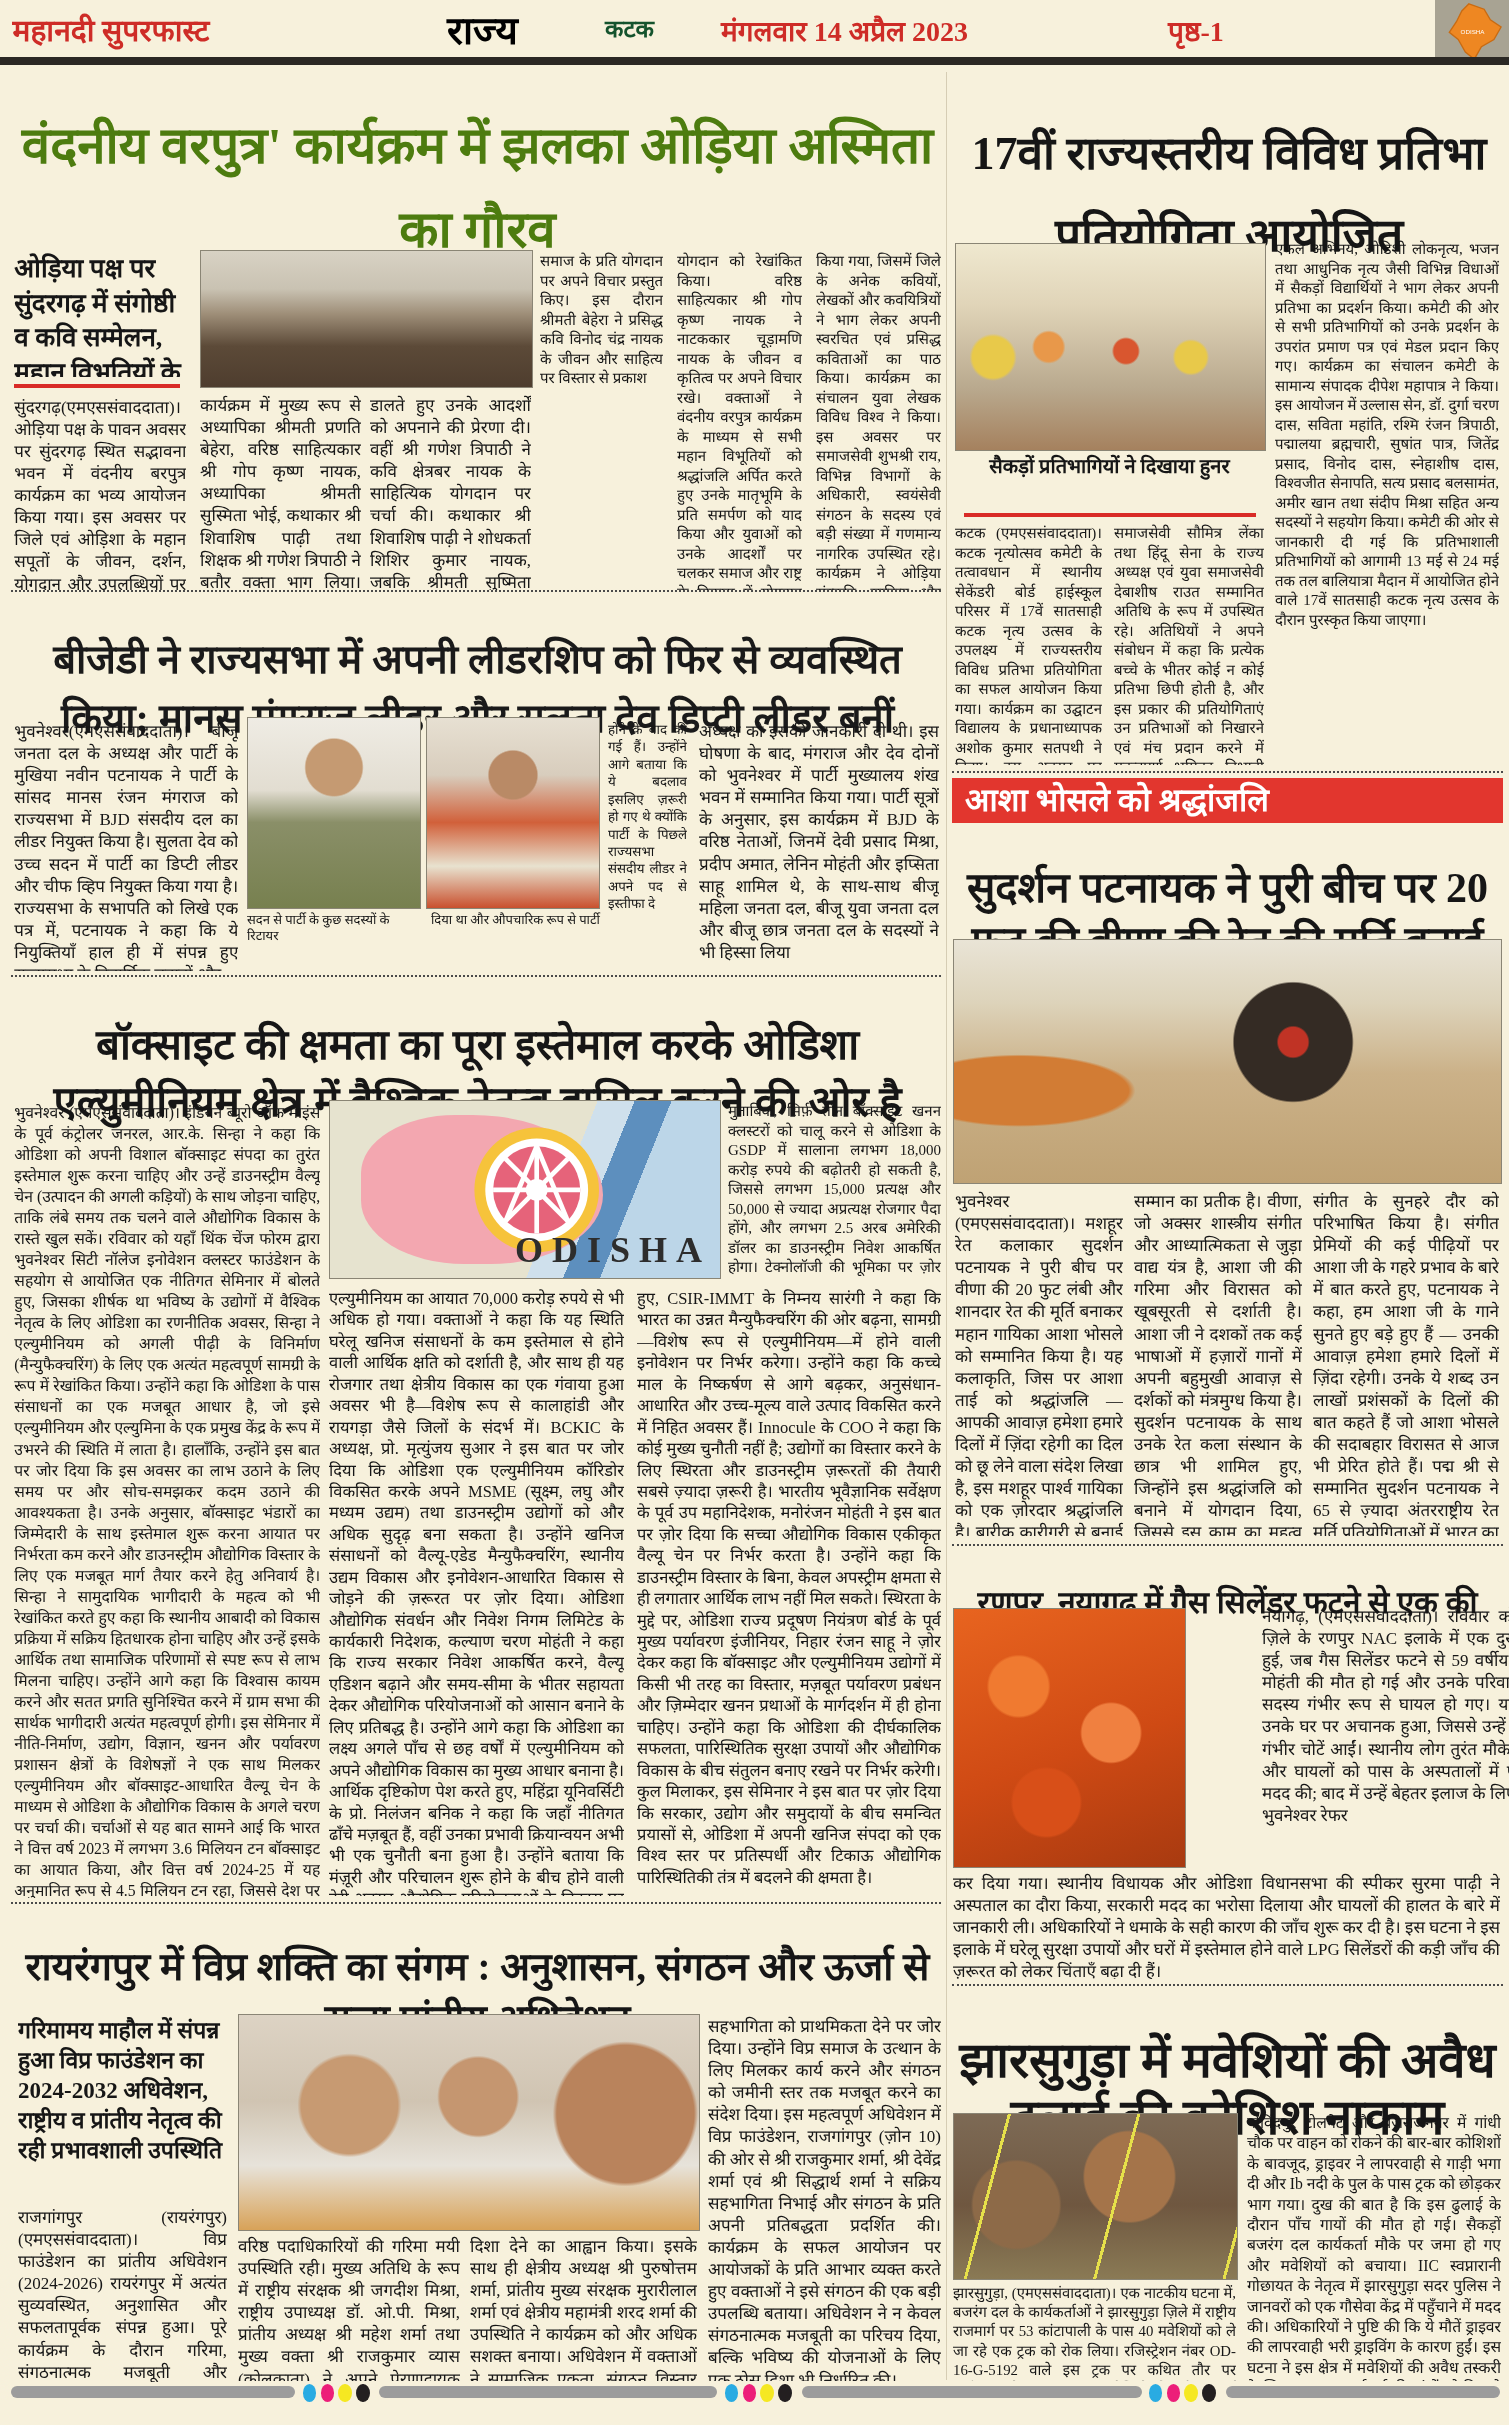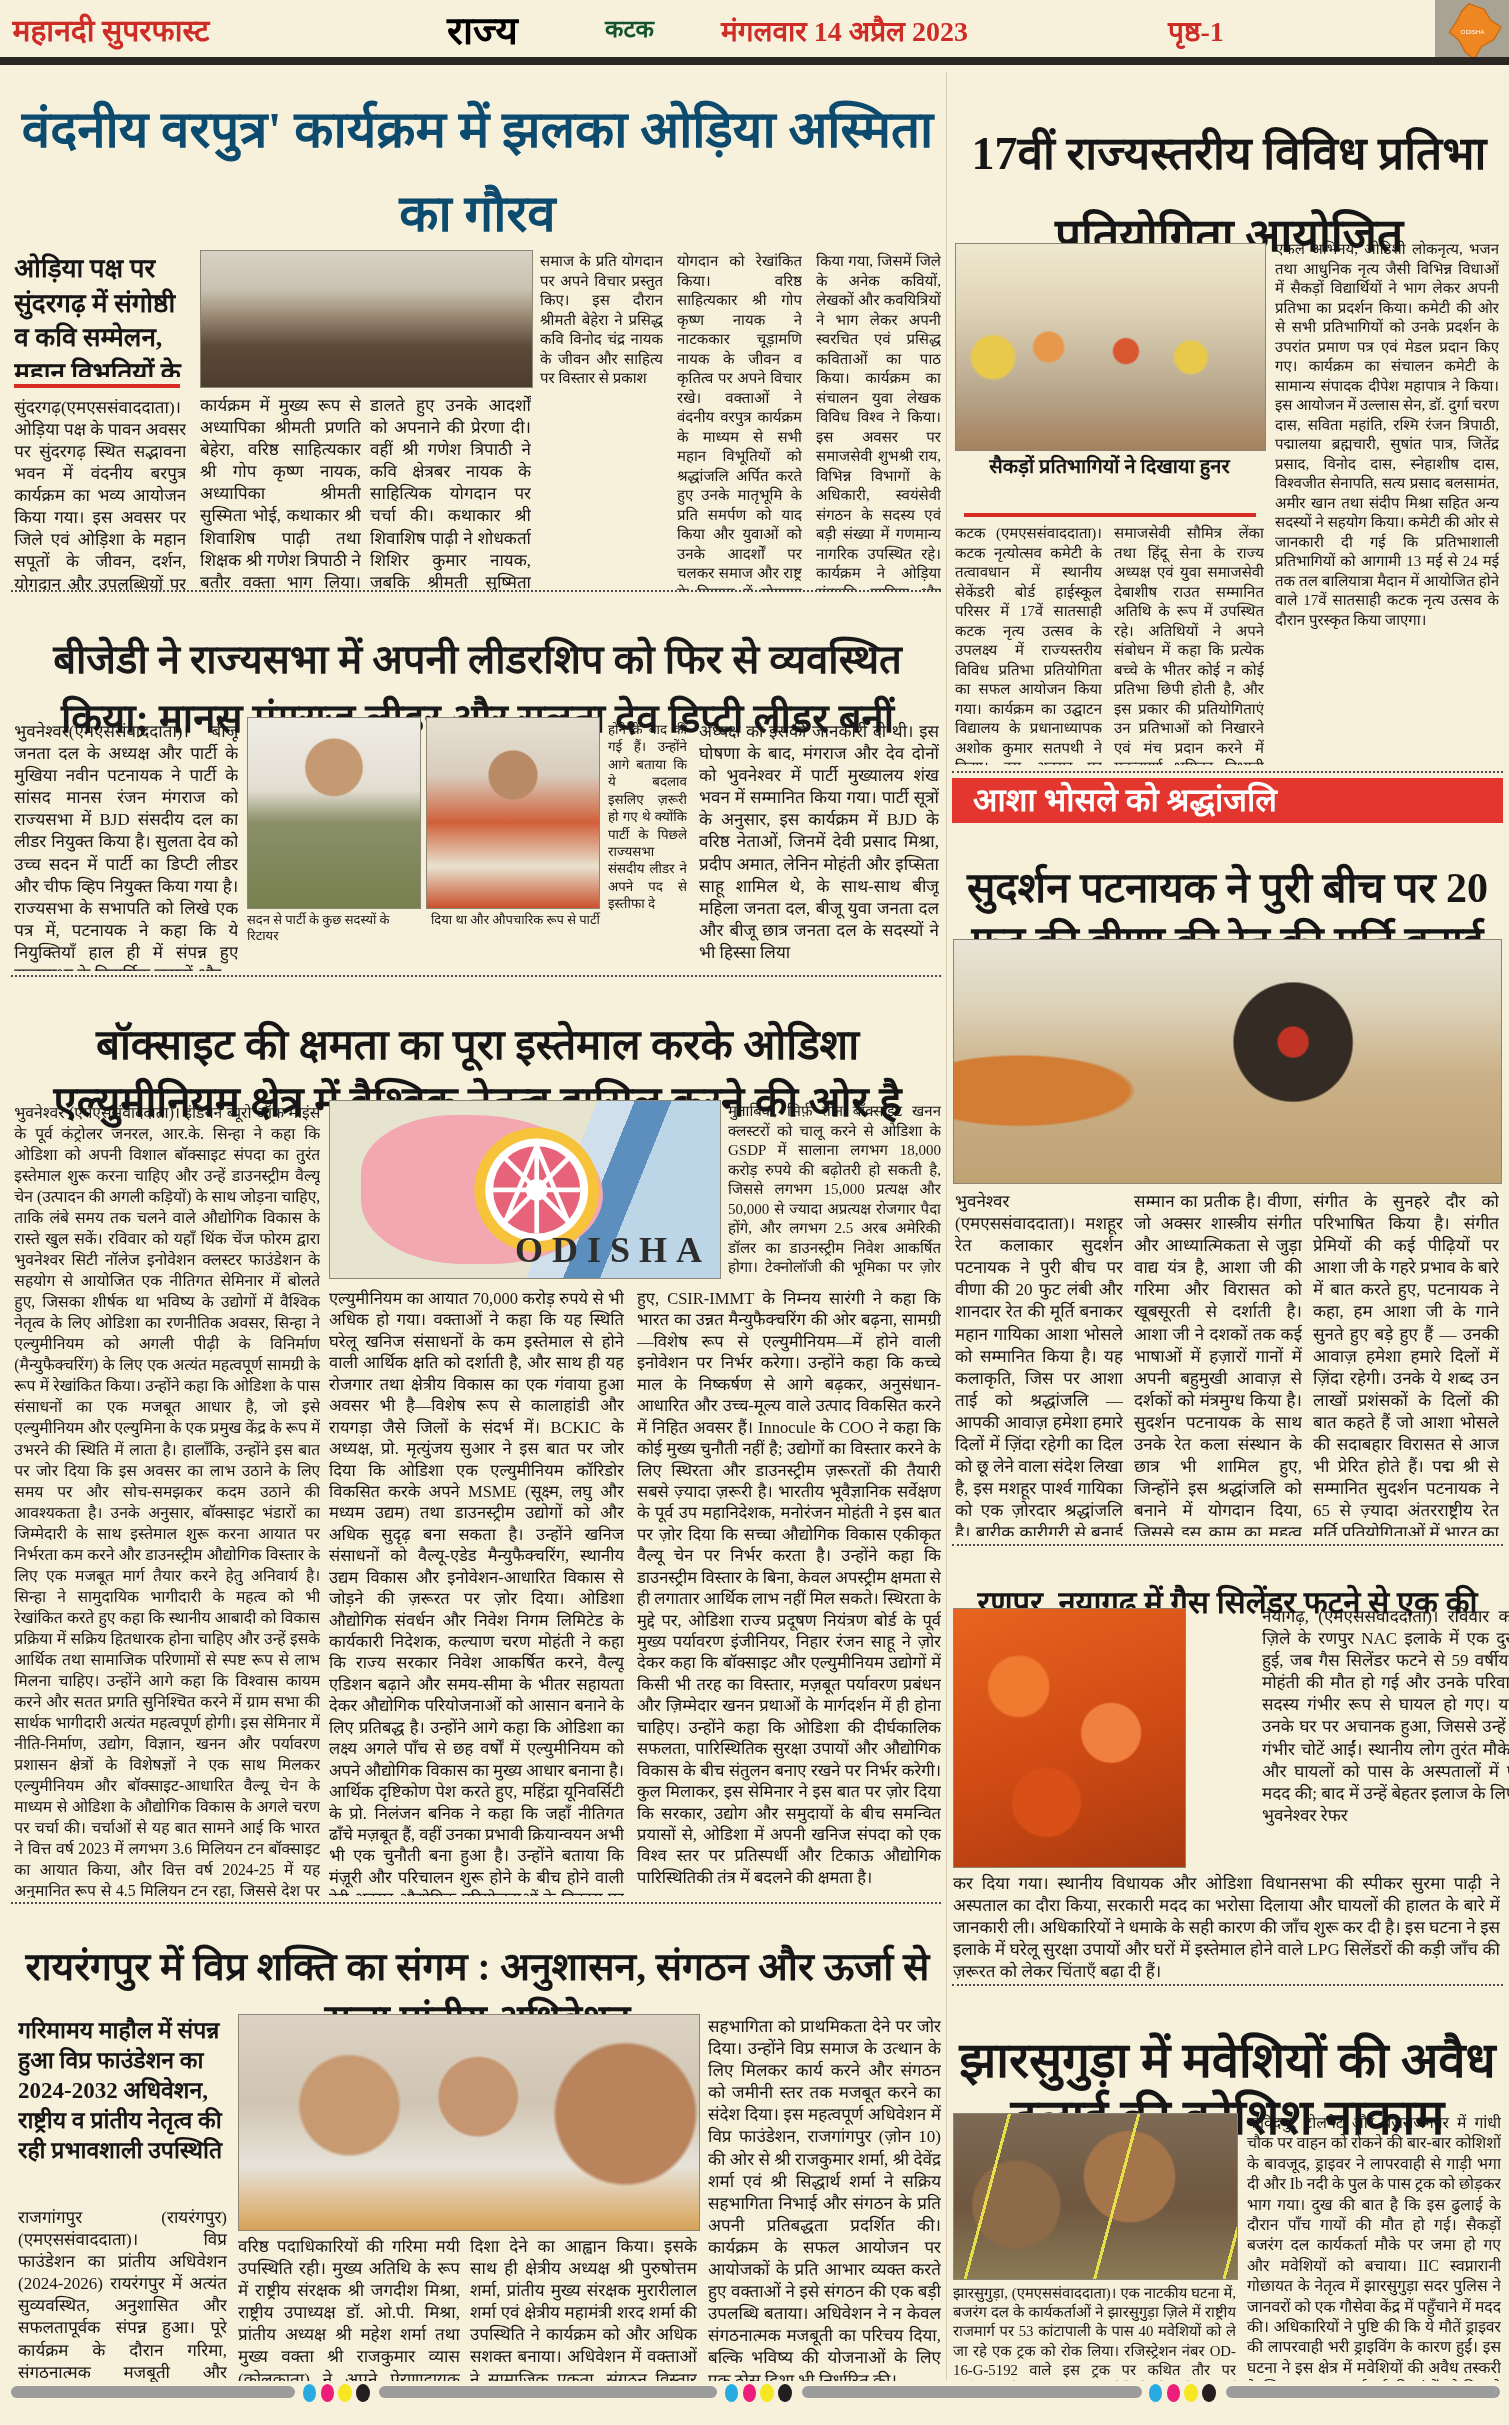--- a/index.html
+++ b/index.html
@@ -21,7 +21,7 @@
   .toprule{left:0;top:57px;width:1510px;height:8px;background:#2b2824}
   .vdiv{left:946px;top:72px;width:0;height:2308px;border-left:0.9px solid #d6cdb4}
   
-  .a1h{left:12.5px;top:54px;width:930px;height:168px;font-size:51px;line-height:84px;color:#0c4a6e}
+  .a1h{left:12.5px;top:70px;width:930px;height:168px;font-size:51px;line-height:84px;color:#4d7c0f}
   .a1c1{left:14.3px;top:252px;width:172px;height:338px}
   .a1intro{font-size:26px;font-weight:bold;line-height:1.33;overflow:hidden;height:125px}
   .a1rule{width:166px;height:3.6px;background:#D92B26;margin:7.2px 0 9px 0}

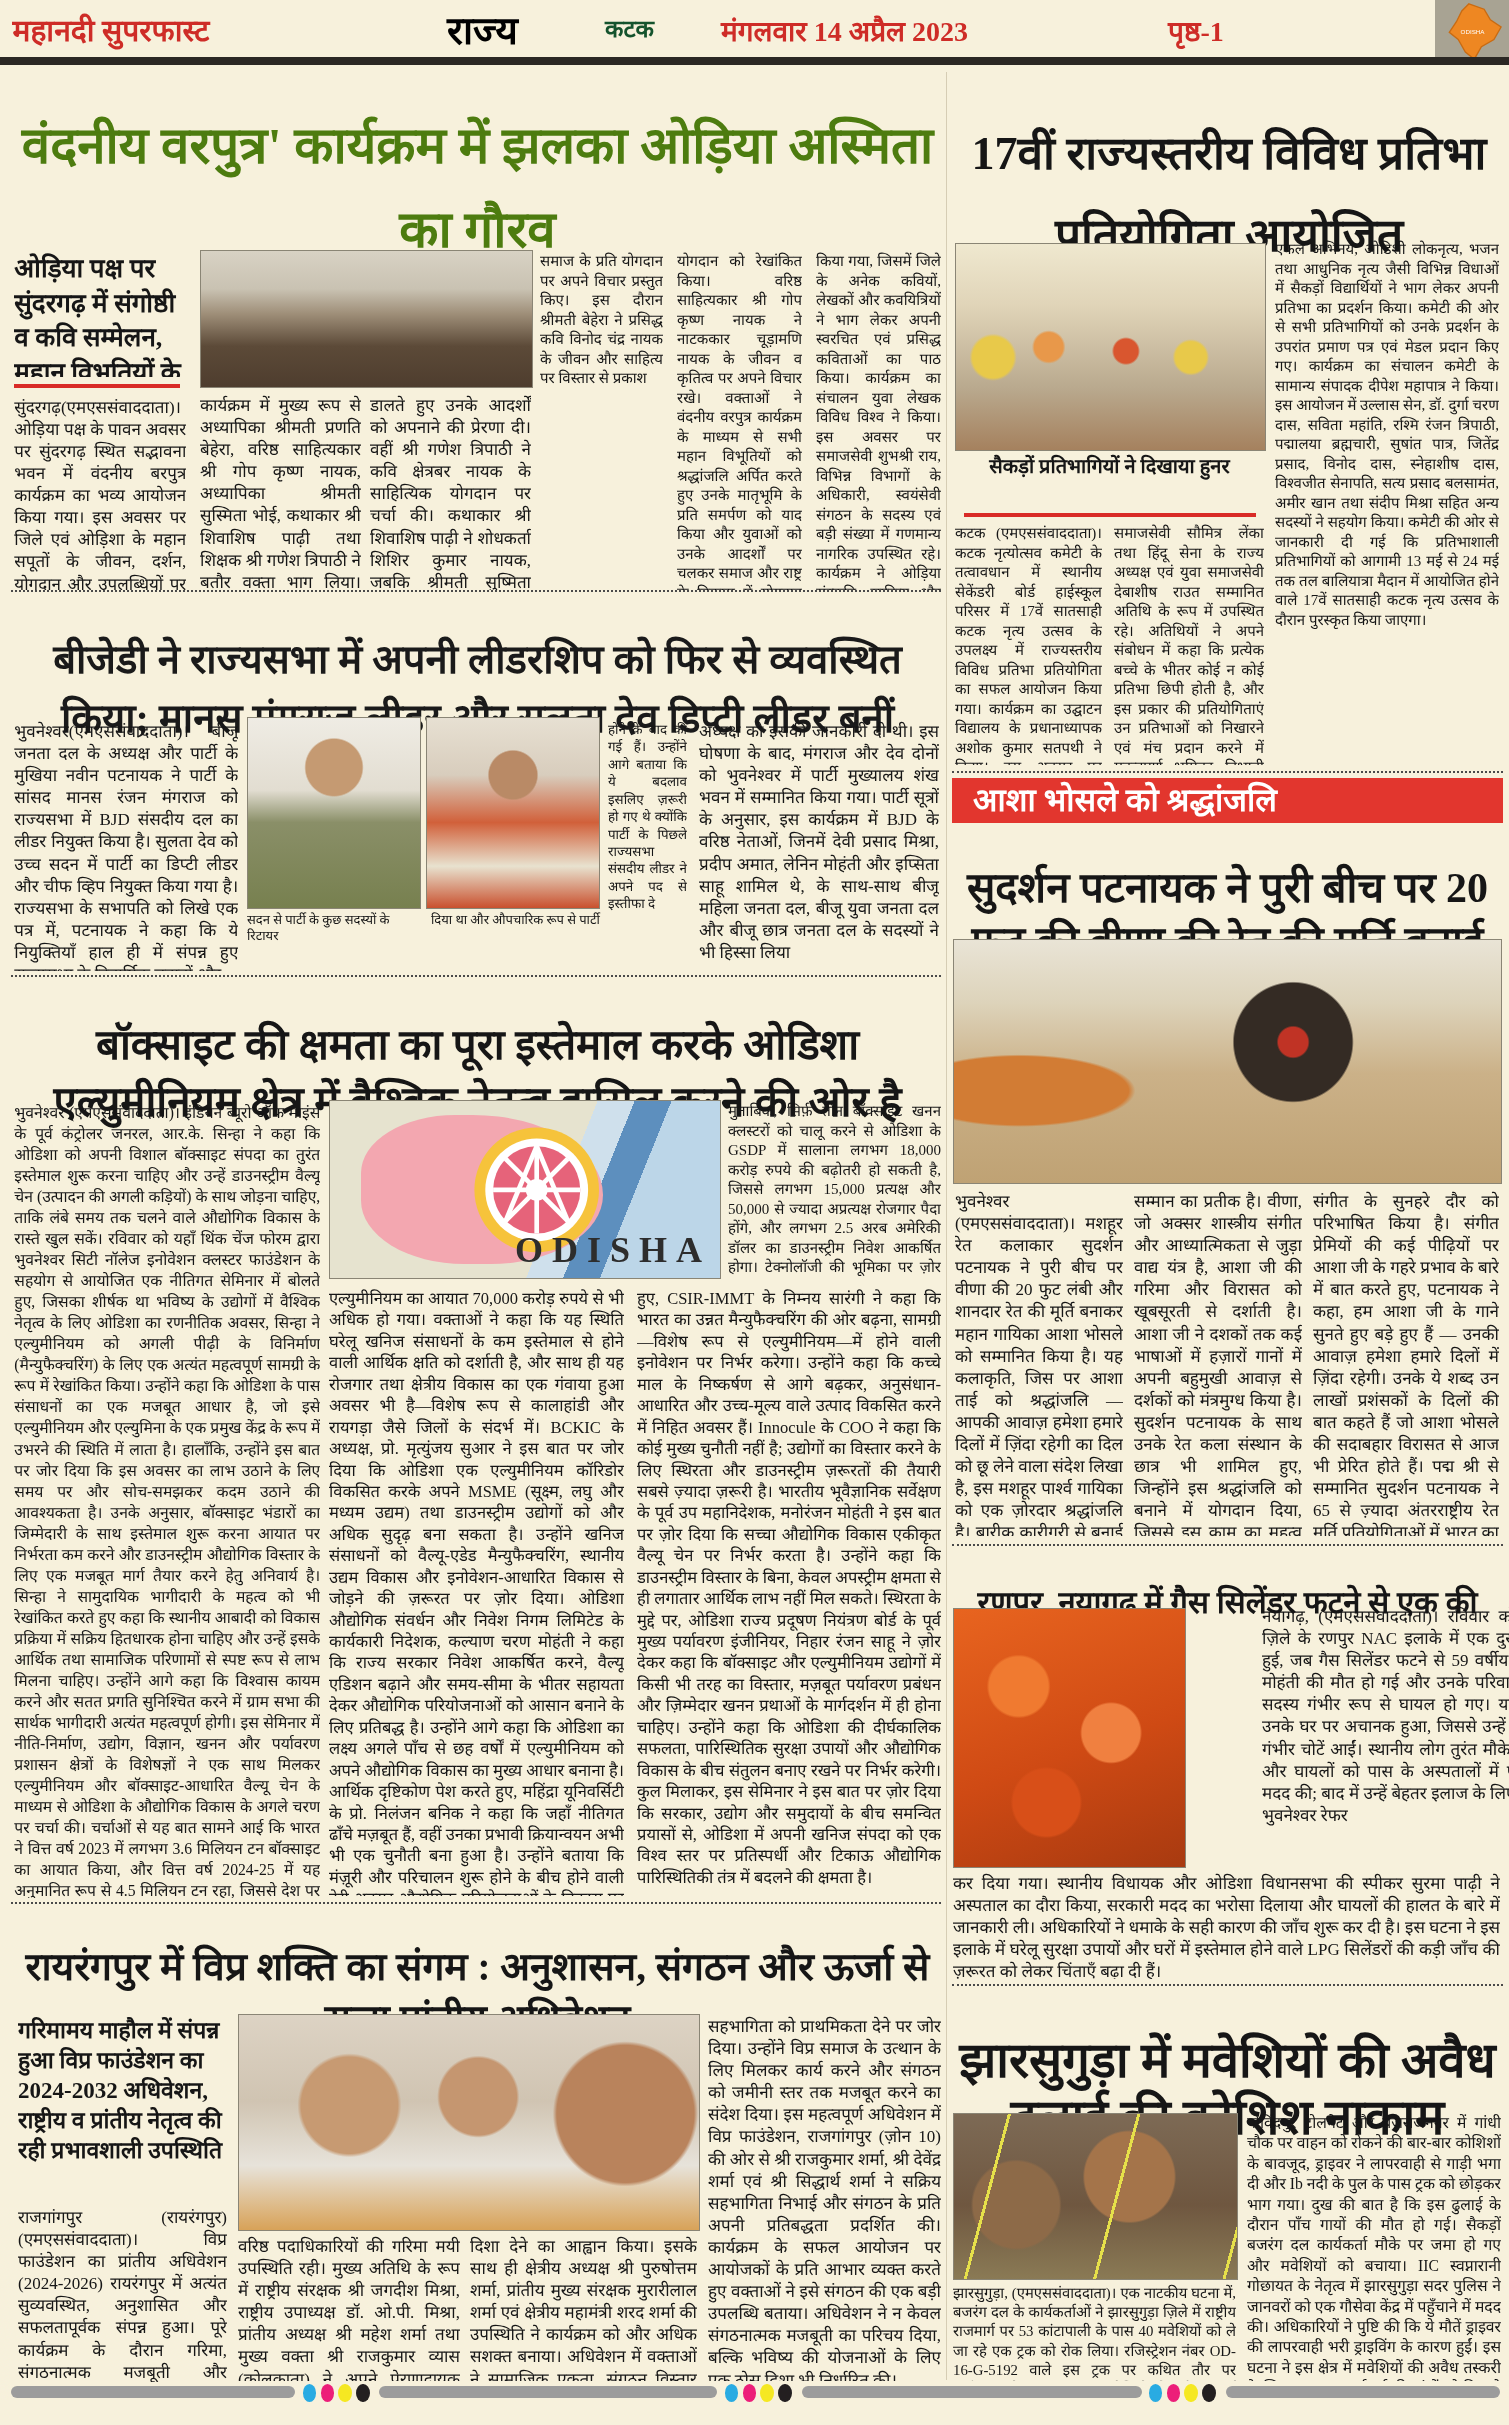--- a/index.html
+++ b/index.html
@@ -86,7 +86,7 @@
   .cmpc3{left:1275px;top:240px;width:224px;height:526px;font-size:15px}
   .rrule1{left:952px;top:771px;width:551px}
   
-  .ashabanner{left:952px;top:778px;width:551px;height:45px;background:#E2362E;color:#fff;font-size:32px;font-weight:bold;line-height:45px;padding-left:21px;box-sizing:border-box;overflow:hidden}
+  .ashabanner{left:952px;top:778px;width:551px;height:45px;background:#E2362E;color:#fff;font-size:32px;font-weight:bold;line-height:45px;padding-left:13px;box-sizing:border-box;overflow:hidden}
   .ashah{left:952px;top:826px;width:551px;height:107px;font-size:42px;line-height:54px}
   .p-sand{left:953px;top:939px;width:547px;height:243px;background:
      radial-gradient(circle at 62% 42%,#c03325 0 4%,#342b24 4.5% 16%,transparent 16.5%),

